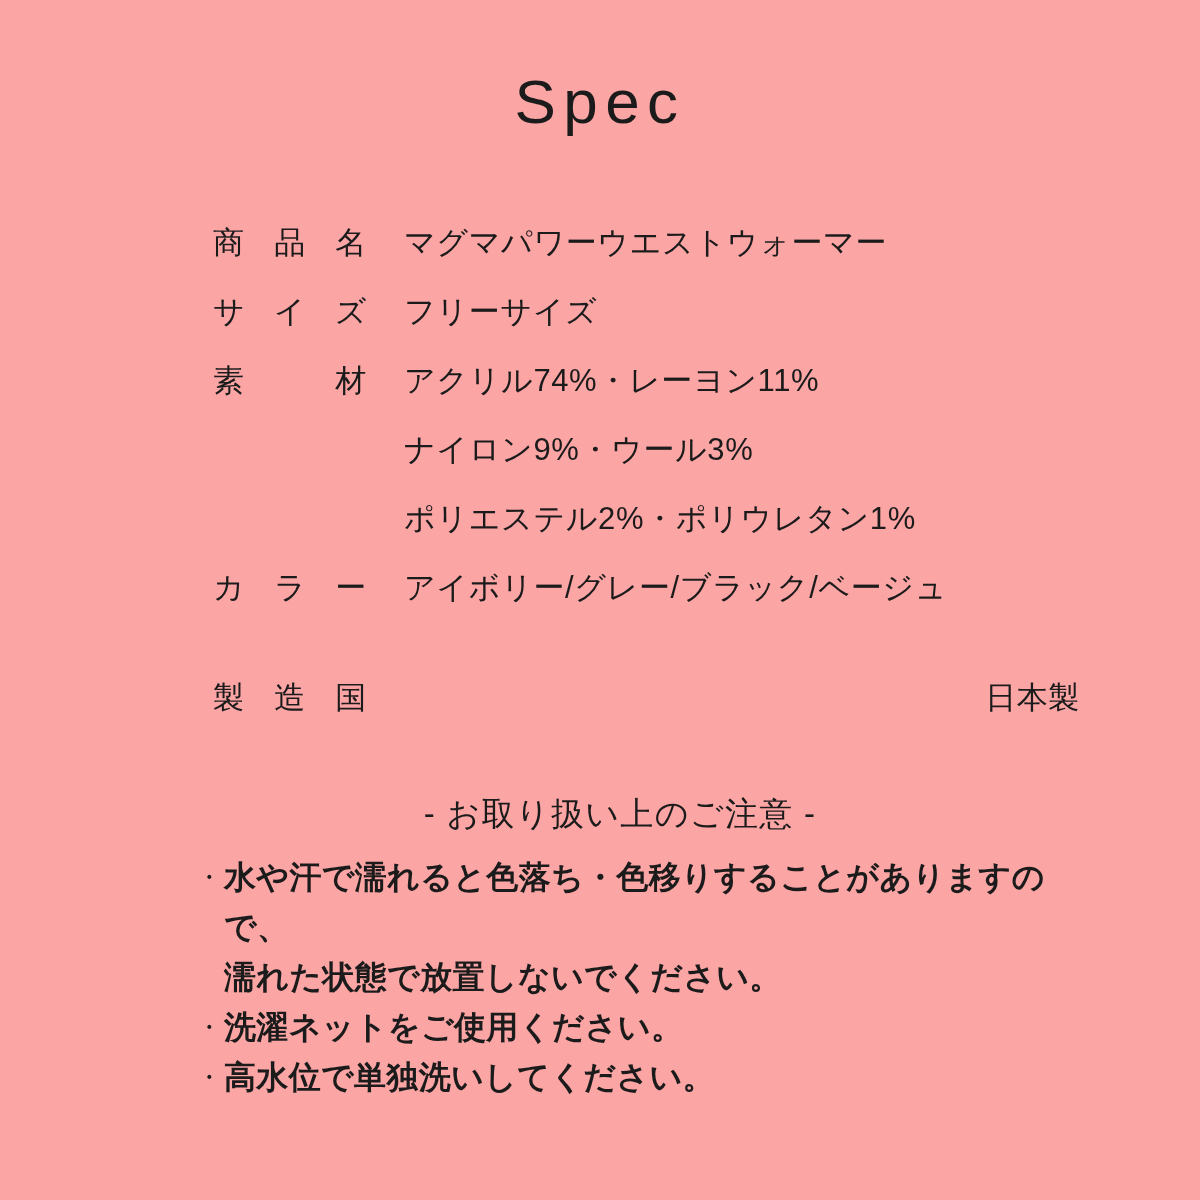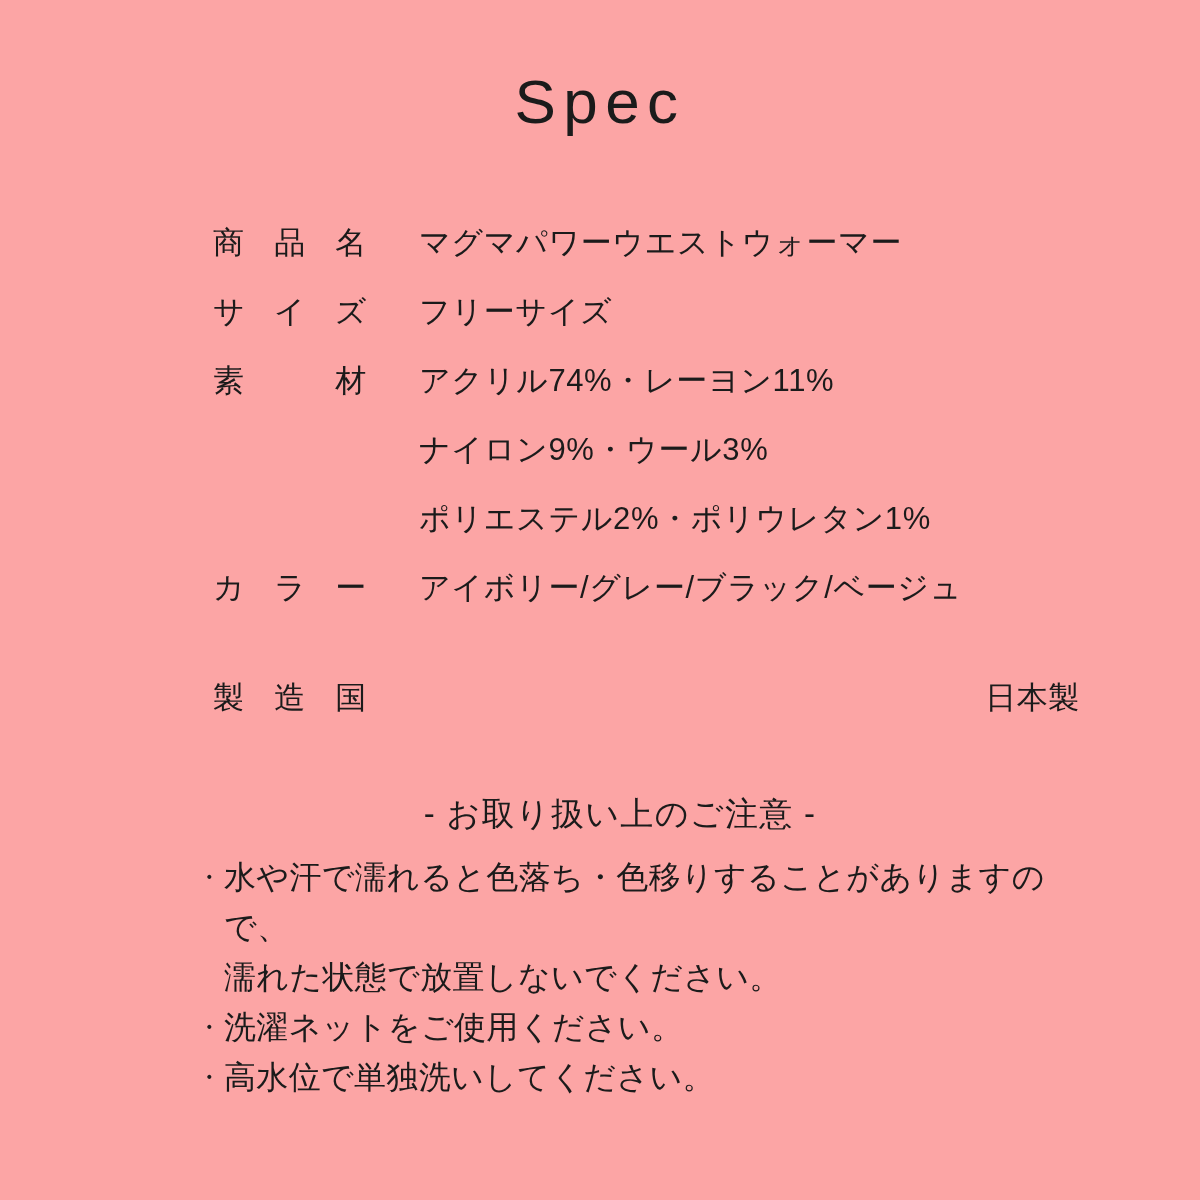--- a/index.html
+++ b/index.html
@@ -46,7 +46,7 @@
     font-weight: 500;
   }
   .spec-row .value {
-    margin-left: 52px;
+    margin-left: 37px;
     font-weight: 400;
     white-space: nowrap;
   }

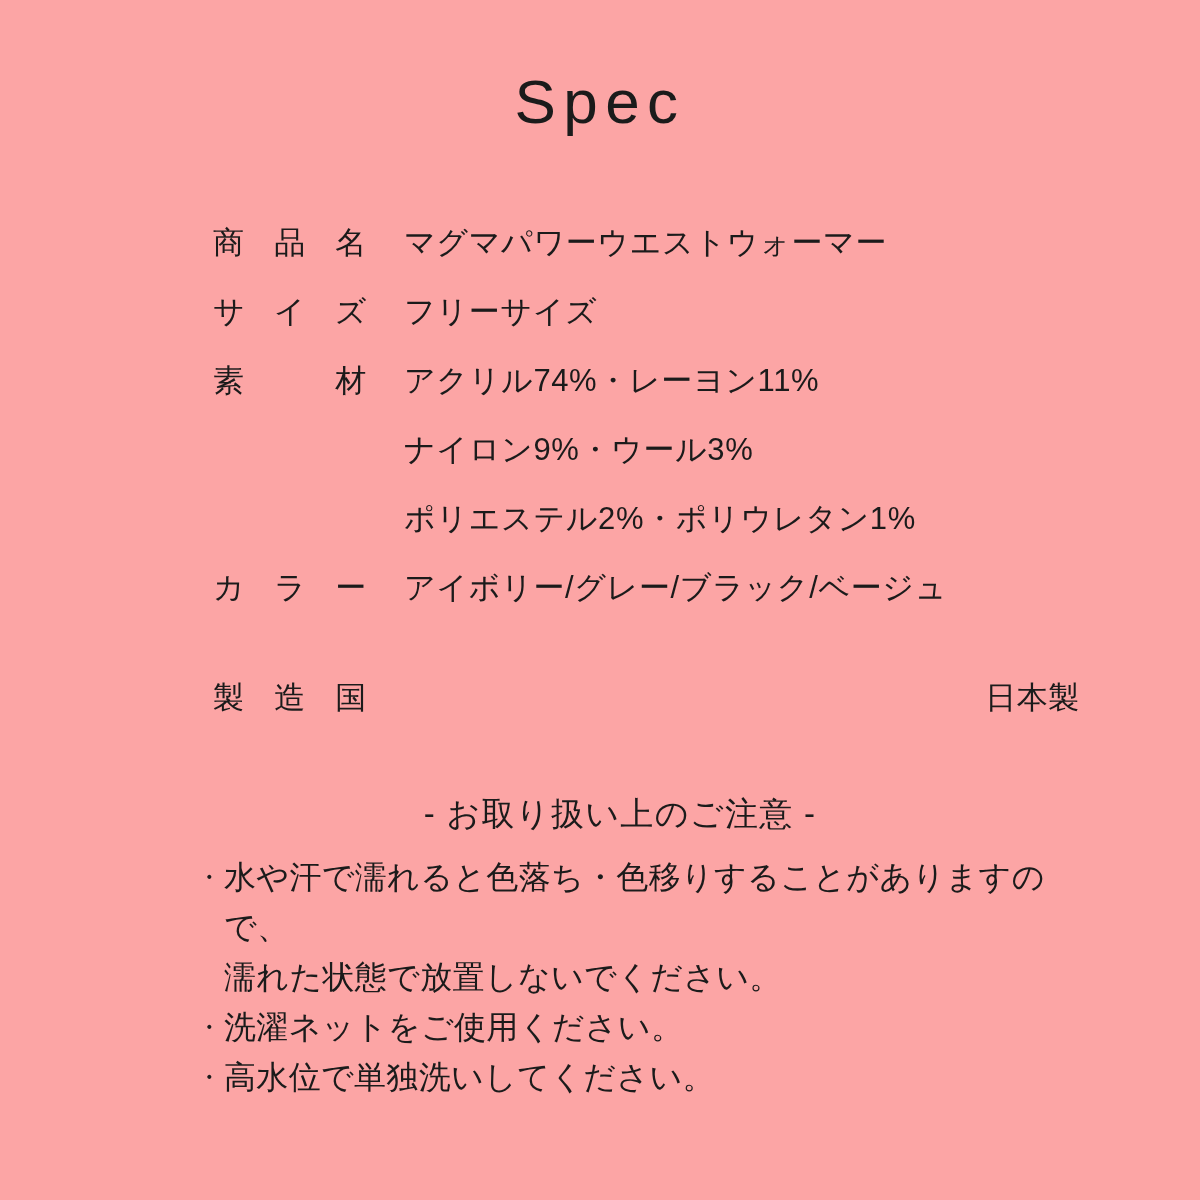--- a/index.html
+++ b/index.html
@@ -83,6 +83,7 @@
   }
   .notice-item .text {
     white-space: pre-line; 
+    font-weight: bold;
   }
 </style>
 </head>

